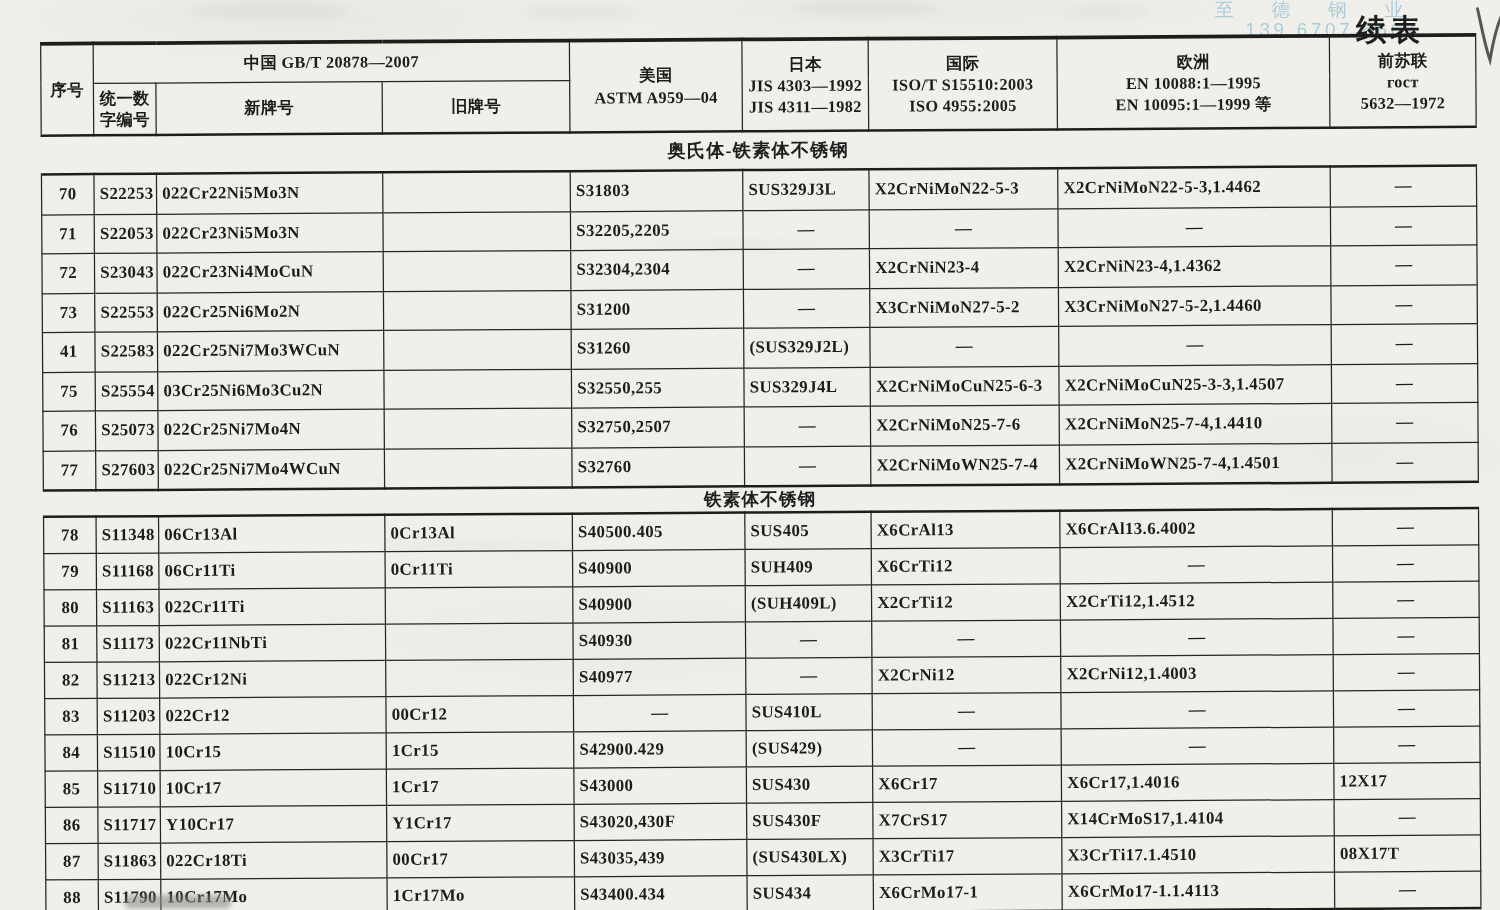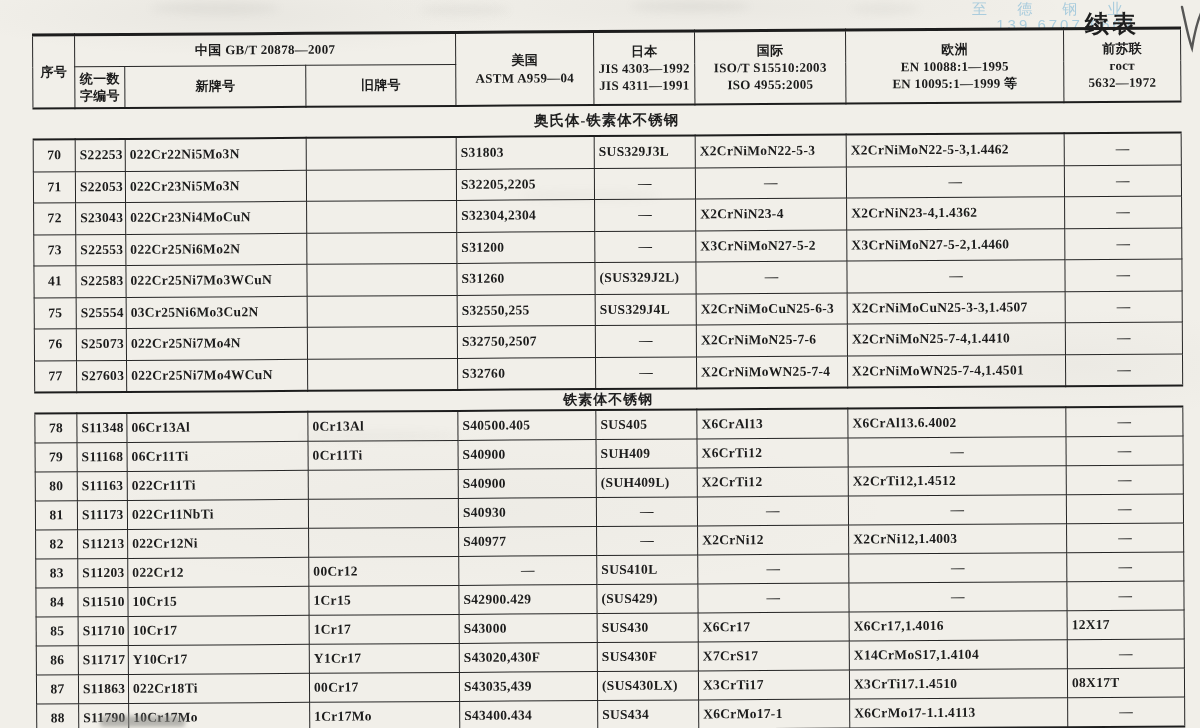--- a/index.html
+++ b/index.html
@@ -106,7 +106,7 @@
         <th rowspan="2">
           <div>日本</div>
           <div>JIS 4303—1992</div>
-          <div>JIS 4311—1991</div>
+          <div>JIS 4311—1982</div>
         </th>
         <th rowspan="2">
           <div>国际</div>

